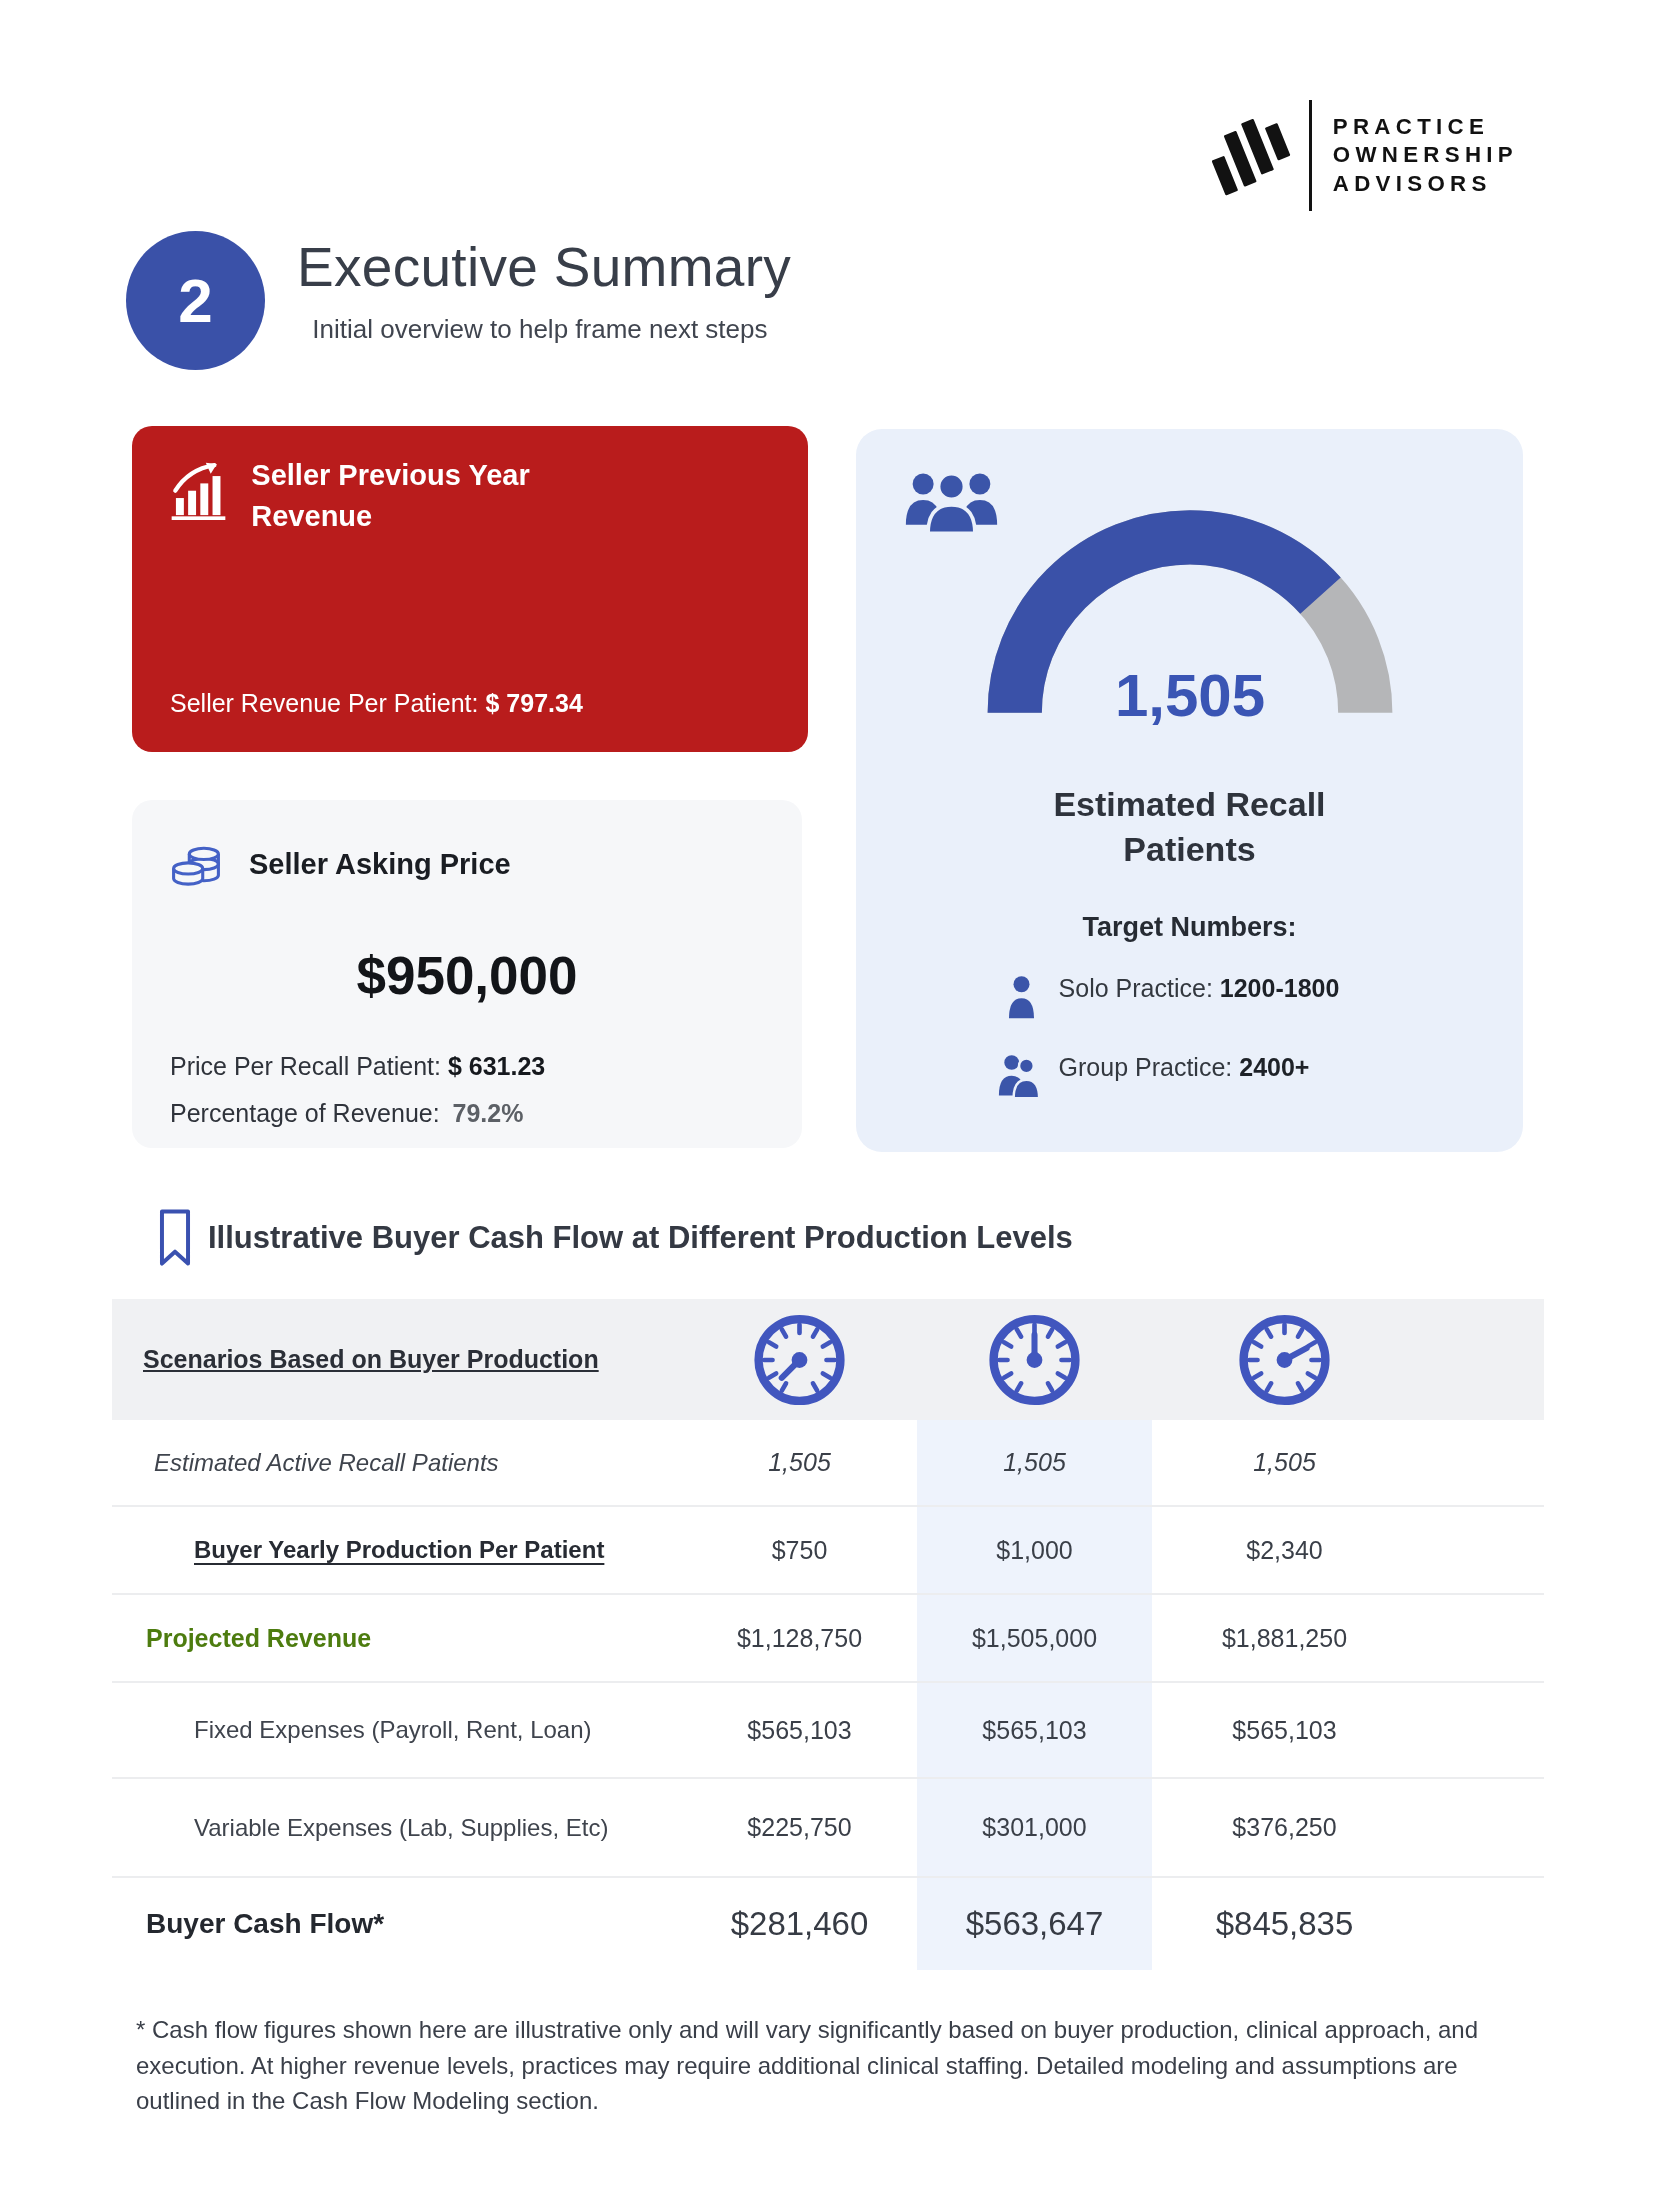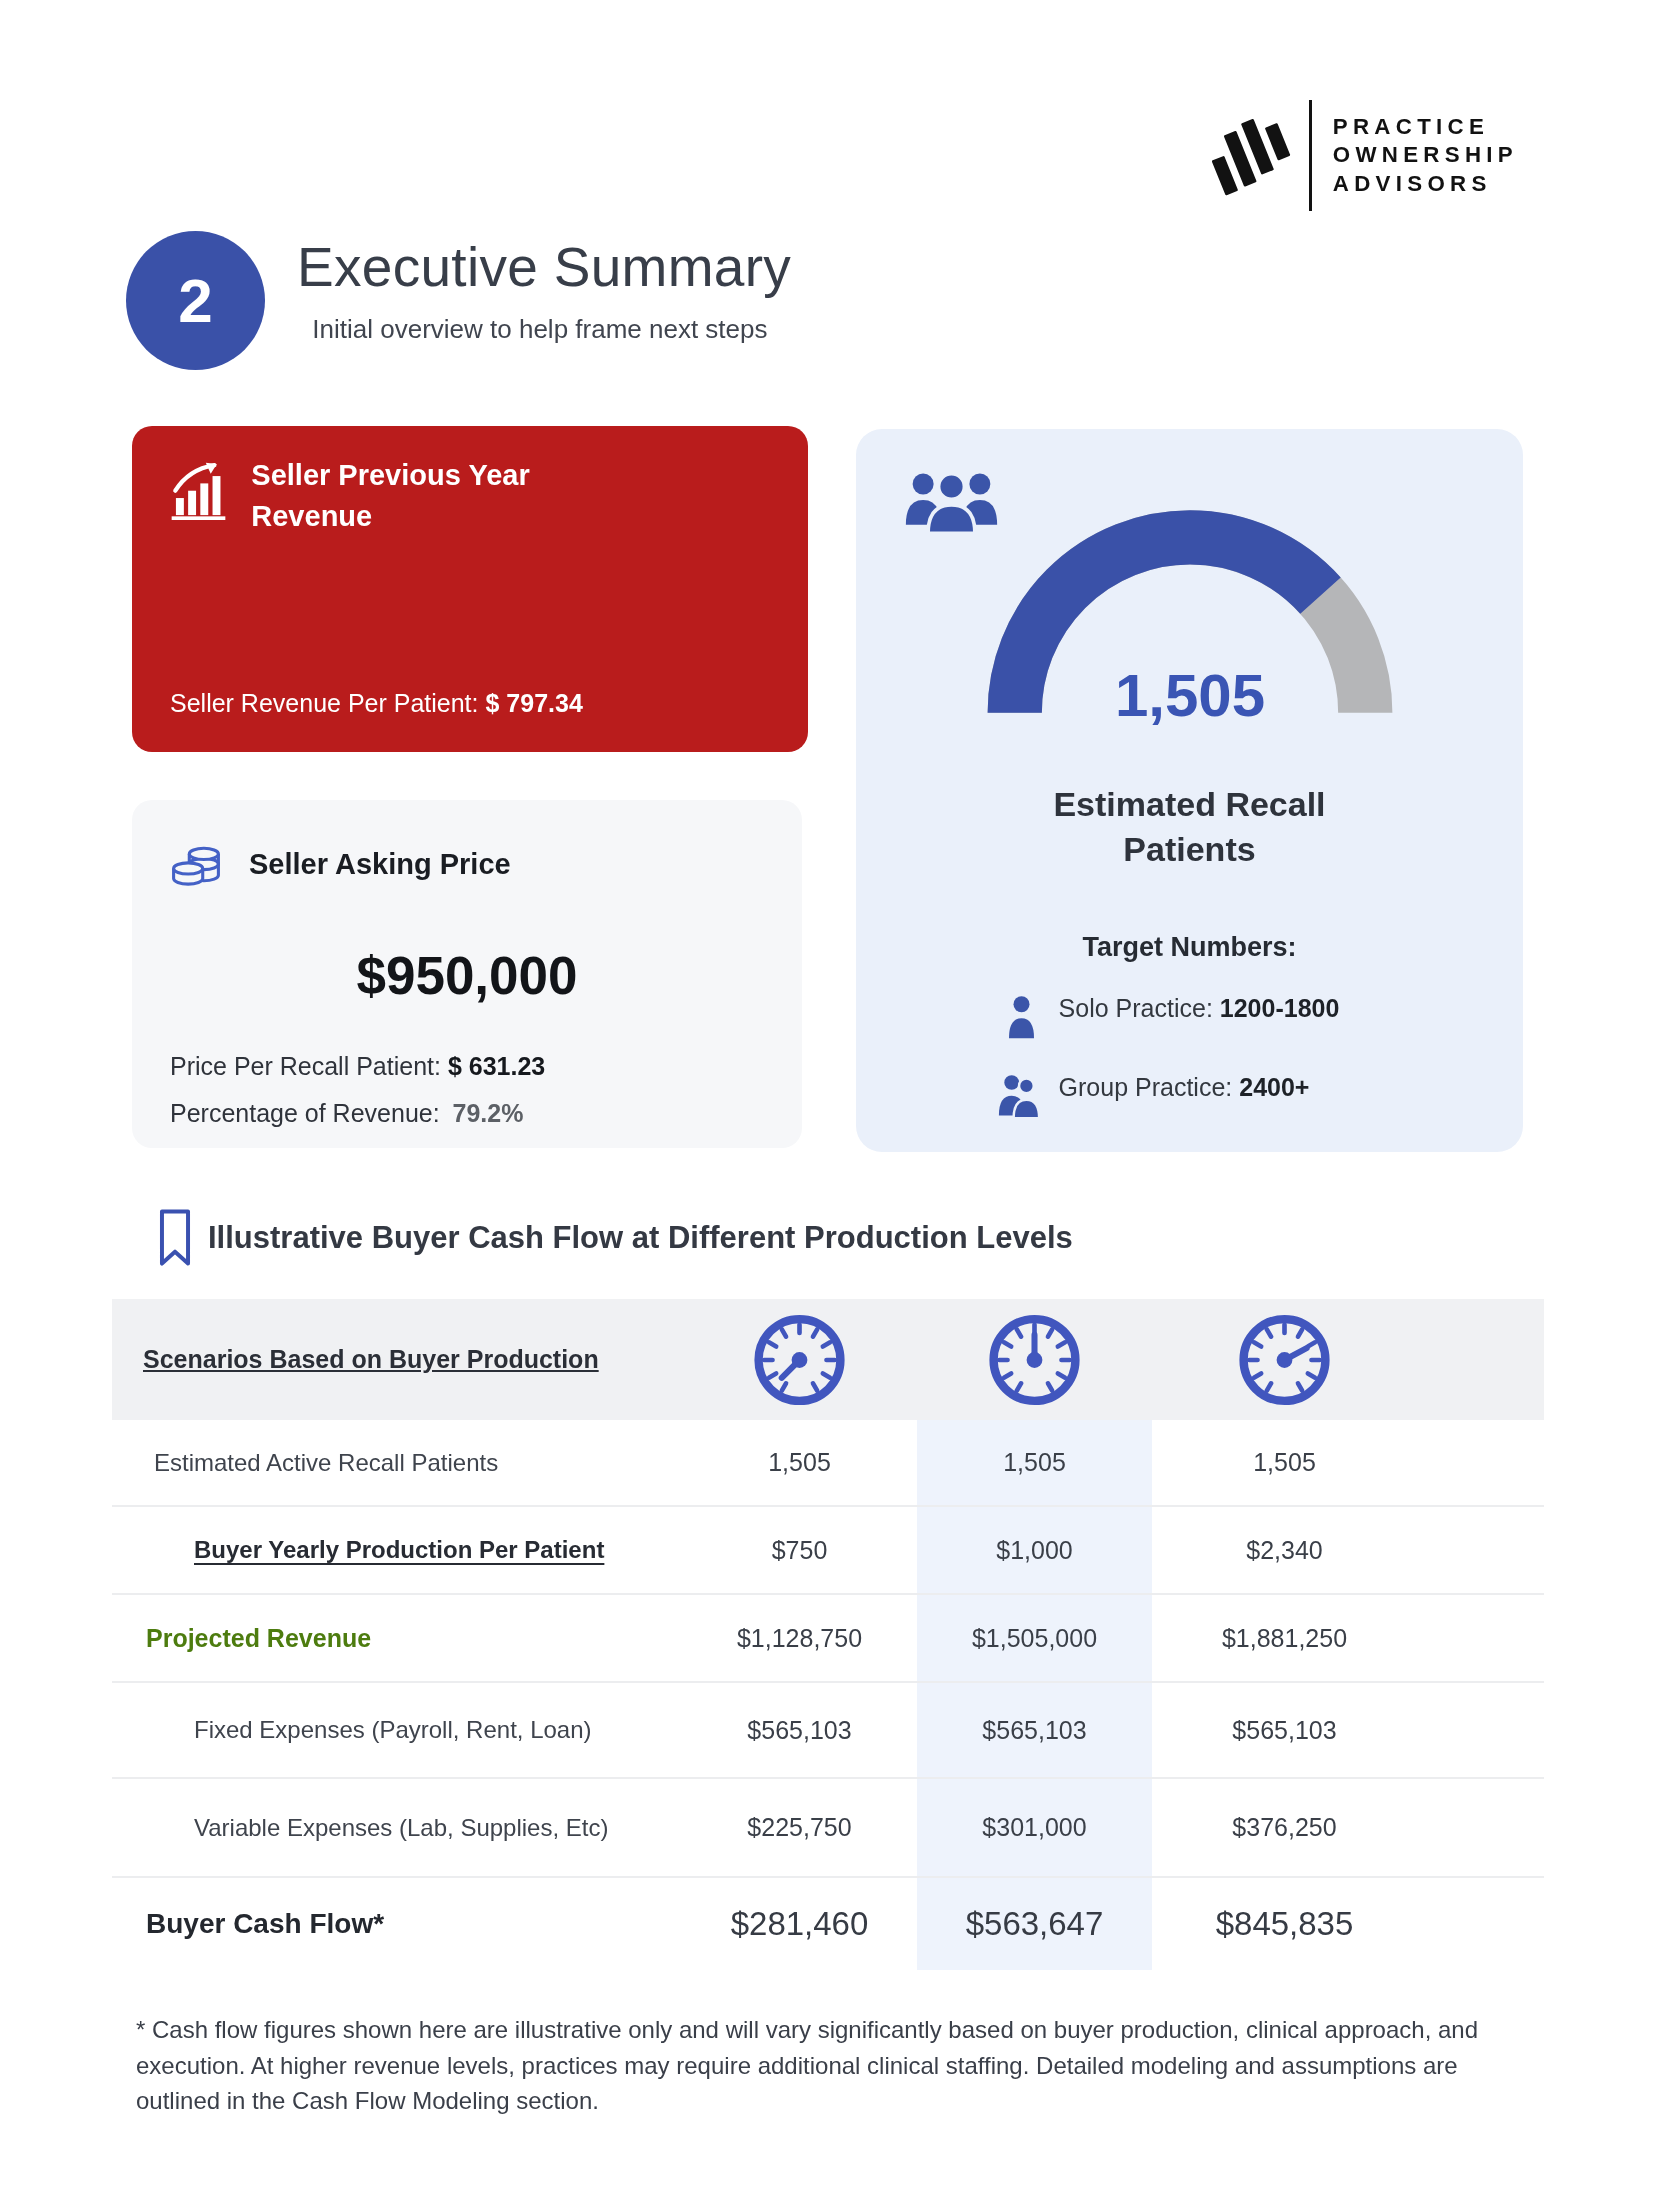--- a/index.html
+++ b/index.html
@@ -55,7 +55,7 @@
   .recall-title { position:absolute; top:353px; left:0; right:0; text-align:center;
                   font-size:34px; font-weight:700; color:#2E333C; line-height:1.32; }
   .targets { position:absolute; top:483px; left:0; right:0; }
-  .targets-heading { text-align:center; font-size:27px; font-weight:700; color:#262B33;margin-top:20px; }
+  .targets-heading { text-align:center; font-size:27px; font-weight:700; color:#262B33; }
   .target-row { display:flex; padding-left:138px; margin-top:31px; }
   .target-icon-box { width:54px; display:flex; justify-content:center; flex:0 0 auto; }
   .target-text { font-size:25px; color:#33383F; margin-left:10.6px; }

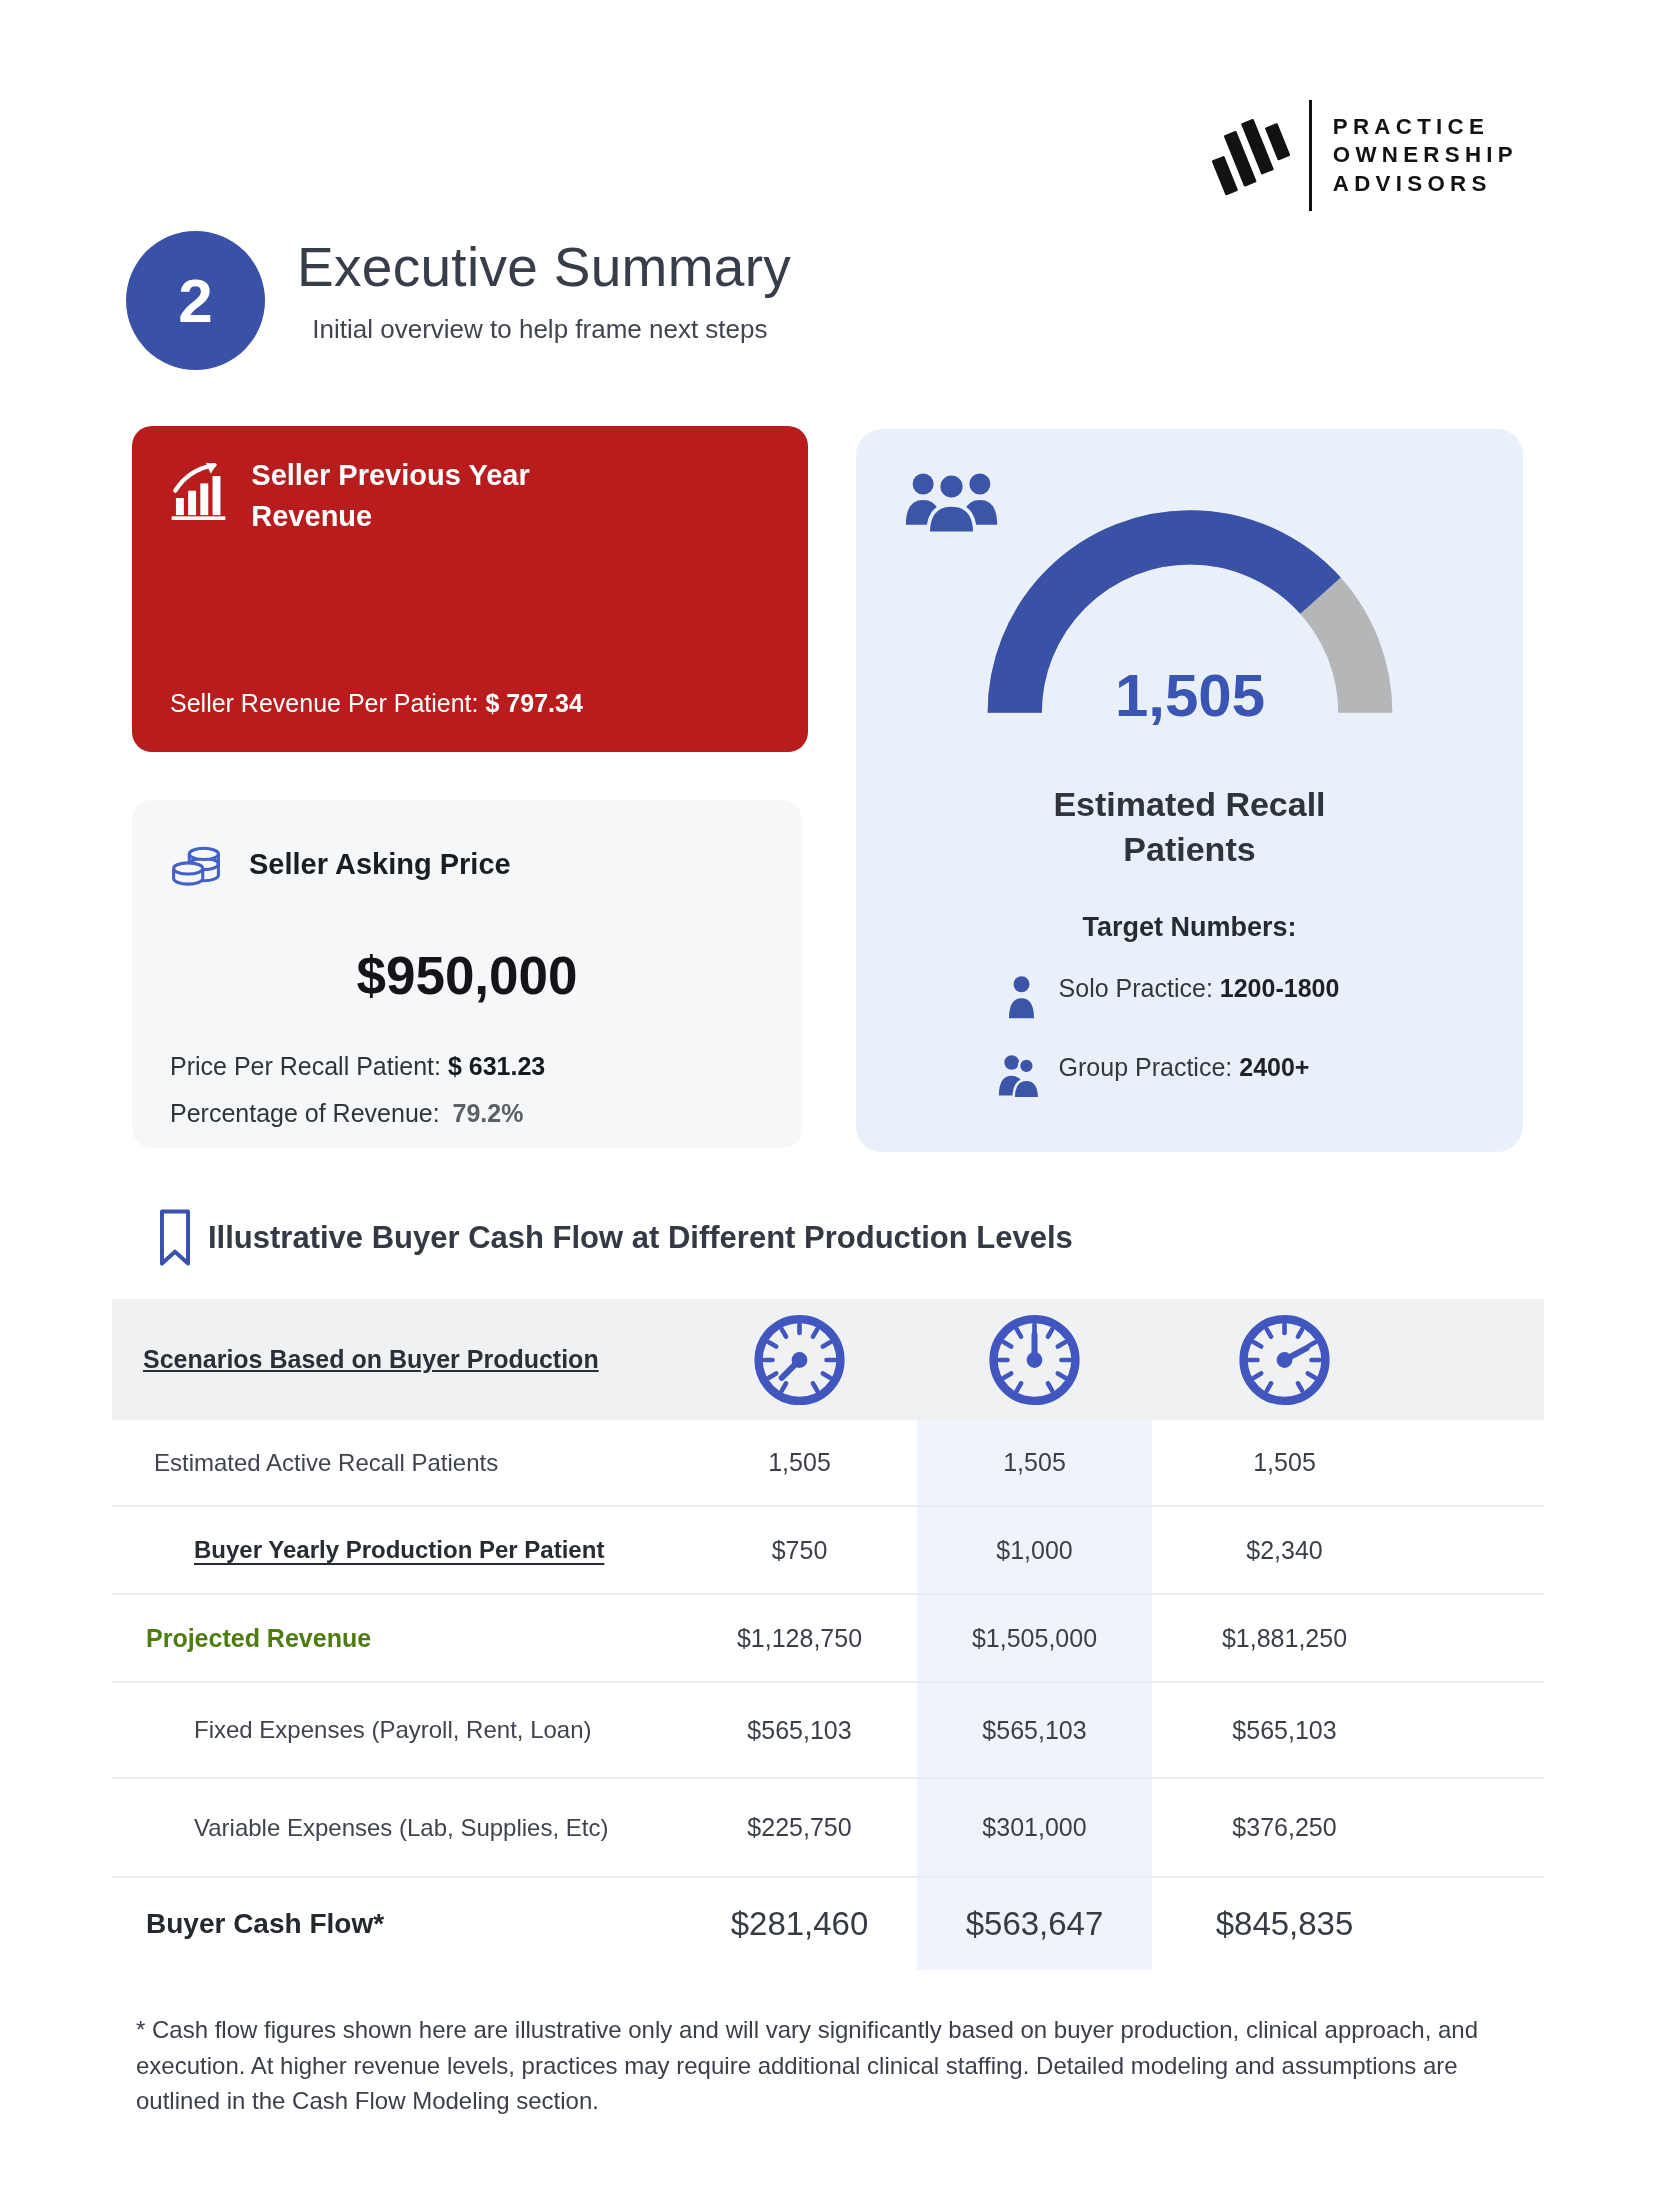--- a/index.html
+++ b/index.html
@@ -75,7 +75,7 @@
   .t-header .t-label { font-size:25px; font-weight:700; color:#2B2F37; padding-left:31px;text-decoration:underline; }
   .gauge-icon { width:93px; height:108px; display:block; margin:0 auto; }
   .t-body-row { background:#ffffff; border-top:2.9px solid #ECEDEF; }
-  .t-body-row.first { border-top:none; }
+  .t-body-row.first { border-top:none;font-style:italic; }
   .r1 { height:85px; } .r2 { height:88px; } .r3 { height:88px; }
   .r4 { height:96px; } .r5 { height:99px; } .r6 { height:94px; }
   .t-label { font-size:24px; color:#3F444D; padding-left:34px; }

